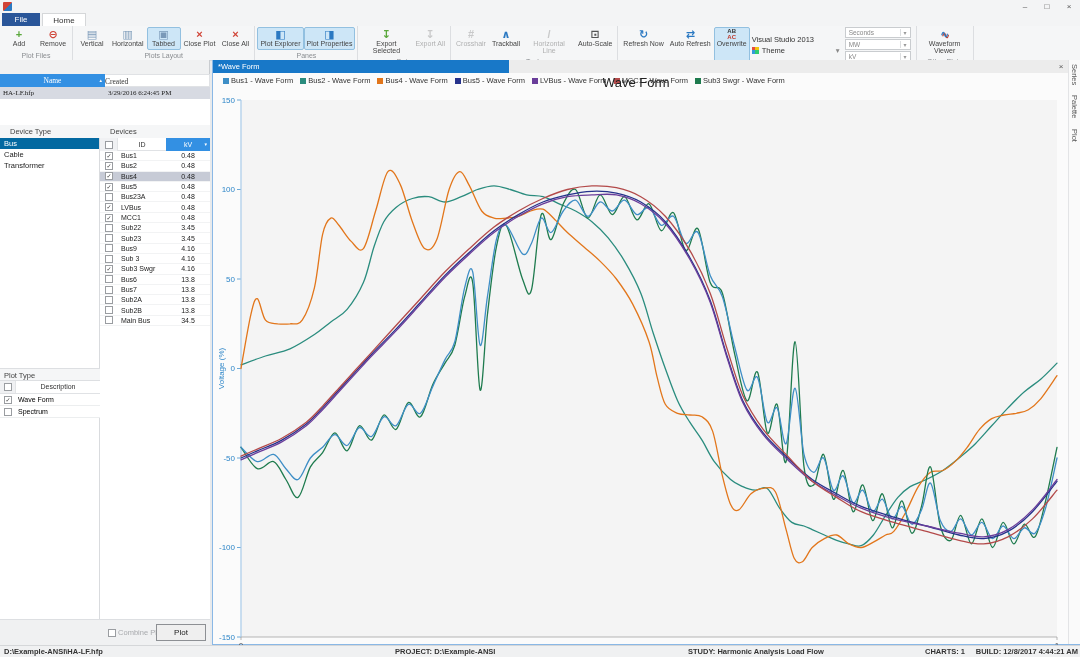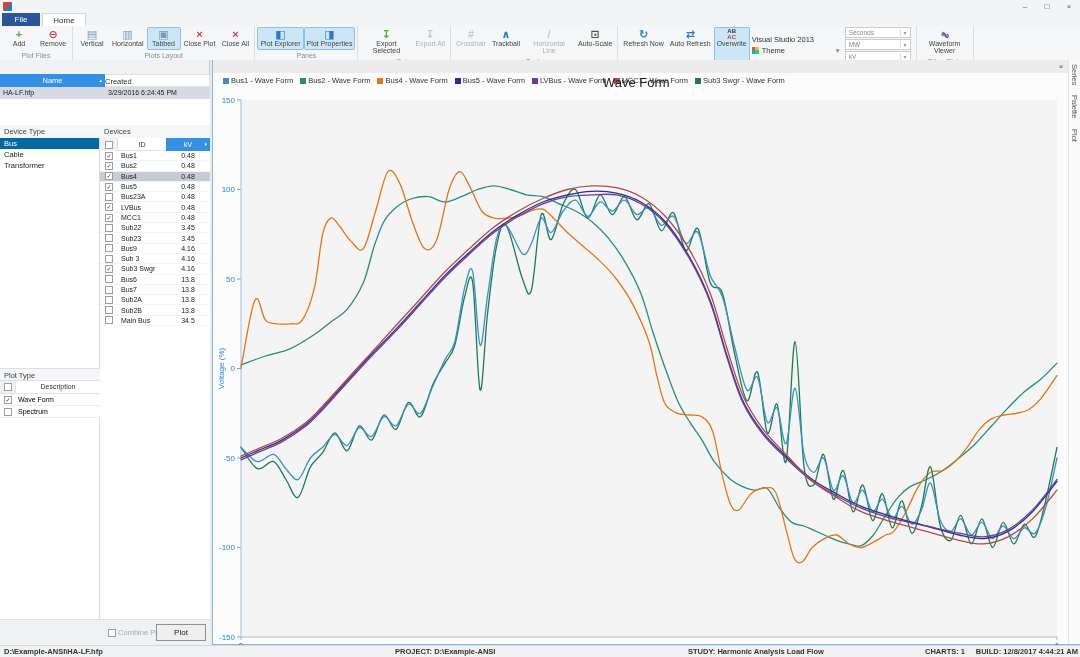--- a/index.html
+++ b/index.html
@@ -398,6 +398,7 @@
 
 <div id="chartpanel">
   <div id="tabstrip">
+    <div id="doctab">*Wave Form</div>
     <div id="tabfill"></div>
     <div id="docclose">×</div>
   </div>

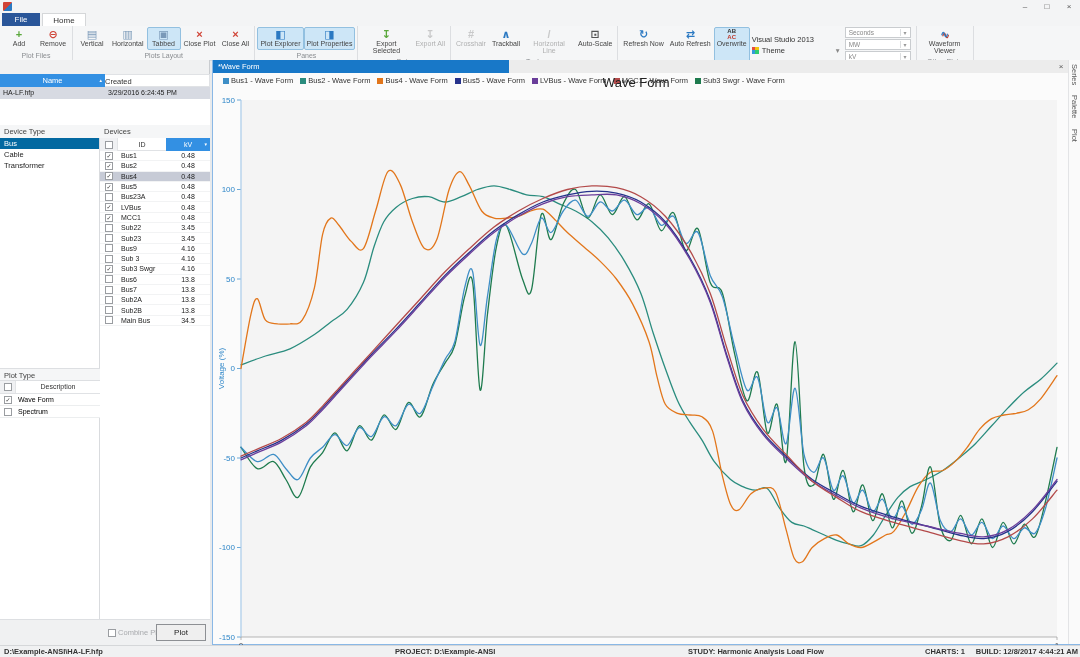--- a/index.html
+++ b/index.html
@@ -43,7 +43,7 @@
   #pe-header{position:absolute;left:0;top:0;width:210px;height:14px;background:#f5f6f7;border-bottom:1px solid #dddfe2;font-size:8px;color:#444;line-height:14px;padding-left:4px;box-sizing:border-box;}
   #pe-icons{position:absolute;right:3px;top:0;font-size:7px;color:#666;}
   .hdrblue{background:#3390e3;color:#fff;}
-  #filestable{position:absolute;left:0;top:14px;width:210px;}
+  #filestable{position:absolute;left:0;top:14px;width:210px;font-family:Liberation Serif, serif;}
   .ft-head{display:flex;height:13px;line-height:13px;font-size:7.5px;}
   .ft-head .c1{width:105px;text-align:center;position:relative;}
   .ft-head .c2{width:105px;color:#333;background:#fff;border:1px solid #e0e2e5;border-left:none;box-sizing:border-box;}

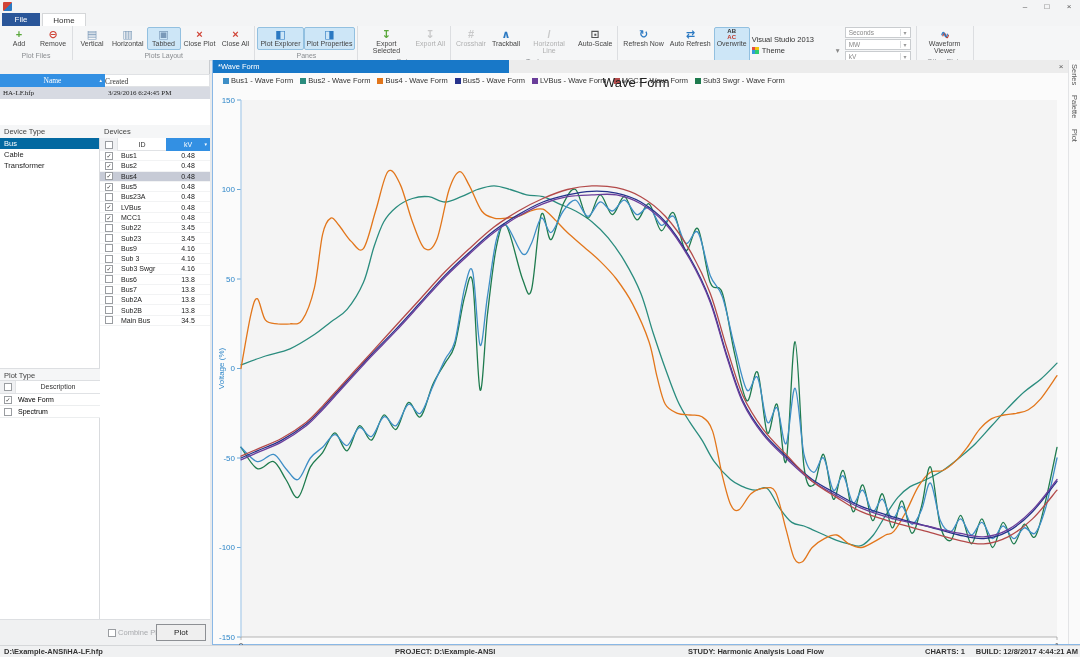--- a/index.html
+++ b/index.html
@@ -53,7 +53,7 @@
   .ft-row .c2{width:105px;padding-left:3px;box-sizing:border-box;}
   #files-blank{height:26px;background:#fff;border-bottom:1px solid #dddfe2;}
   #midheads{position:absolute;left:0;top:65px;width:210px;height:13px;display:flex;font-size:7.5px;color:#444;background:#f5f6f7;border-bottom:1px solid #dddfe2;}
-  #midheads div{line-height:13px;padding-left:4px;box-sizing:border-box;}
+  #midheads div{line-height:13px;padding-left:10px;box-sizing:border-box;}
   #dt-col{position:absolute;left:0;top:78px;width:100px;bottom:25px;background:#fff;border-right:1px solid #d9dbde;box-sizing:border-box;}
   .dt-item{height:11px;line-height:11px;font-size:7.5px;padding-left:4px;color:#222;}
   .dt-item.sel{background:#0369a1;color:#fff;}

